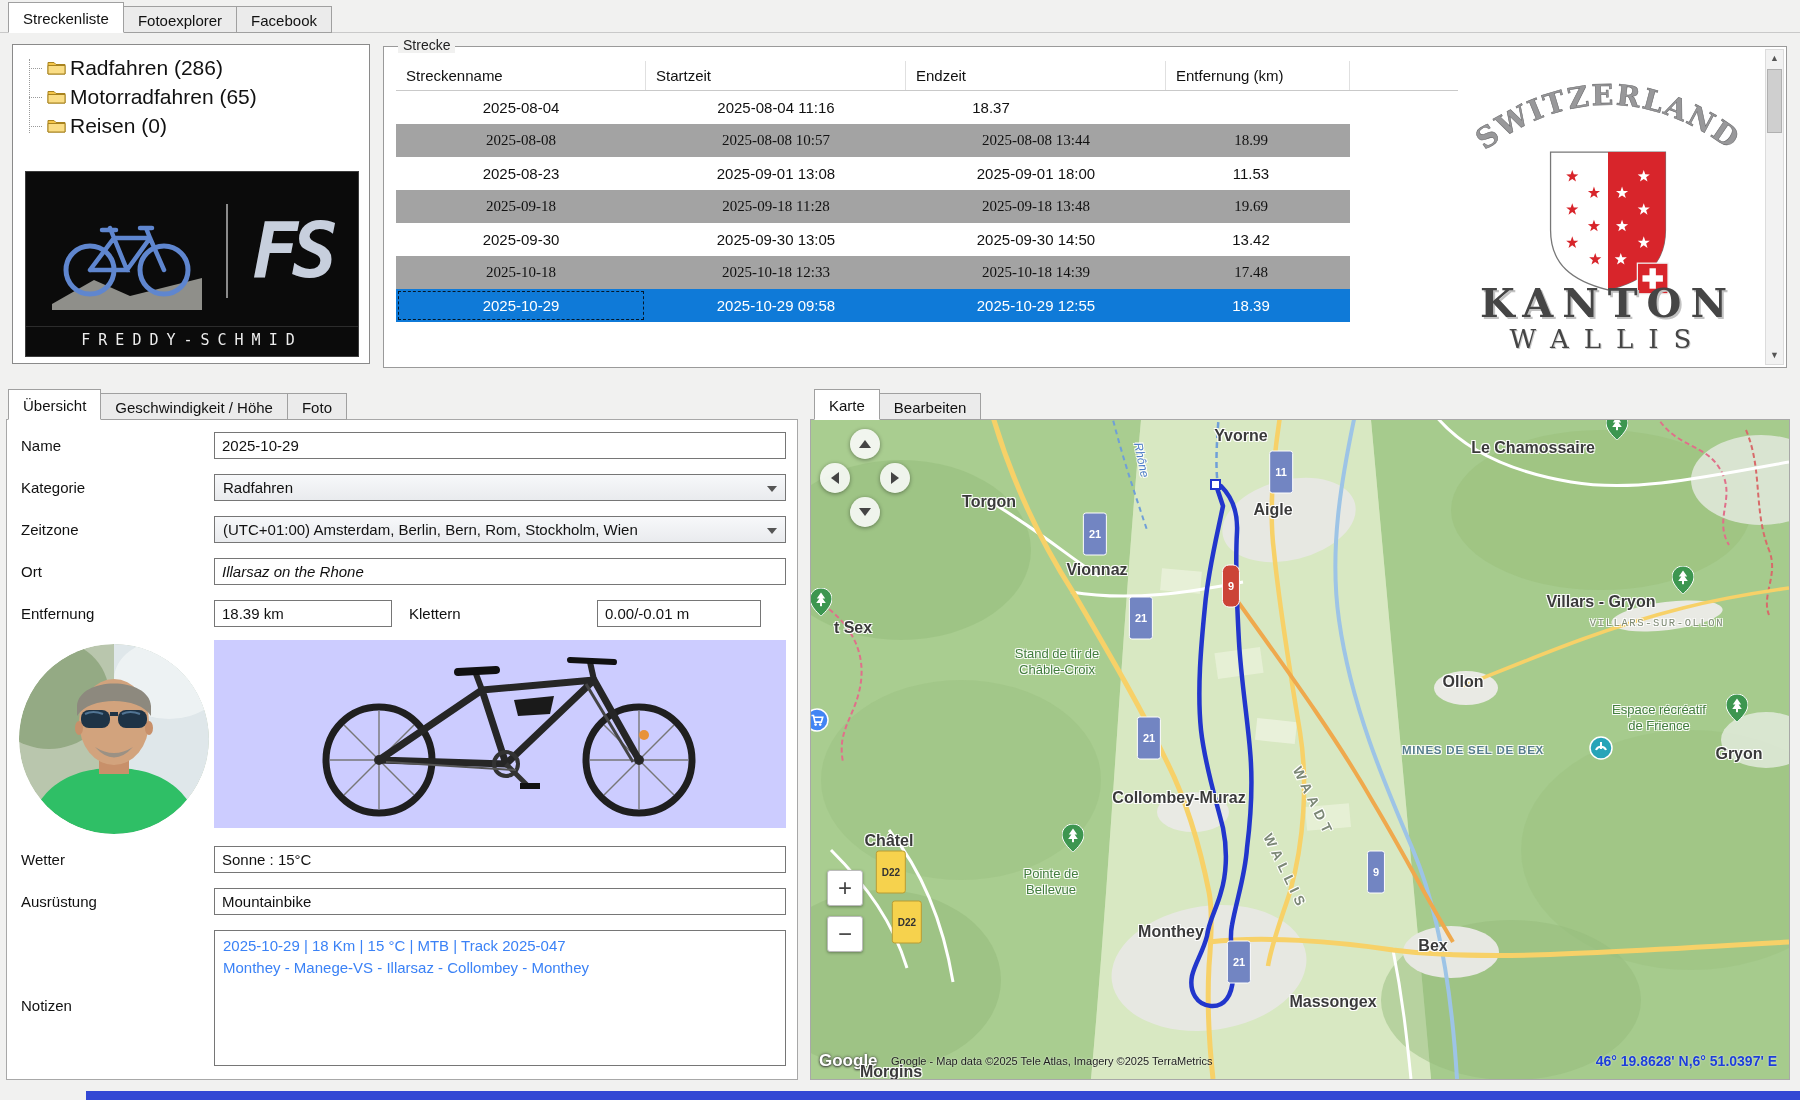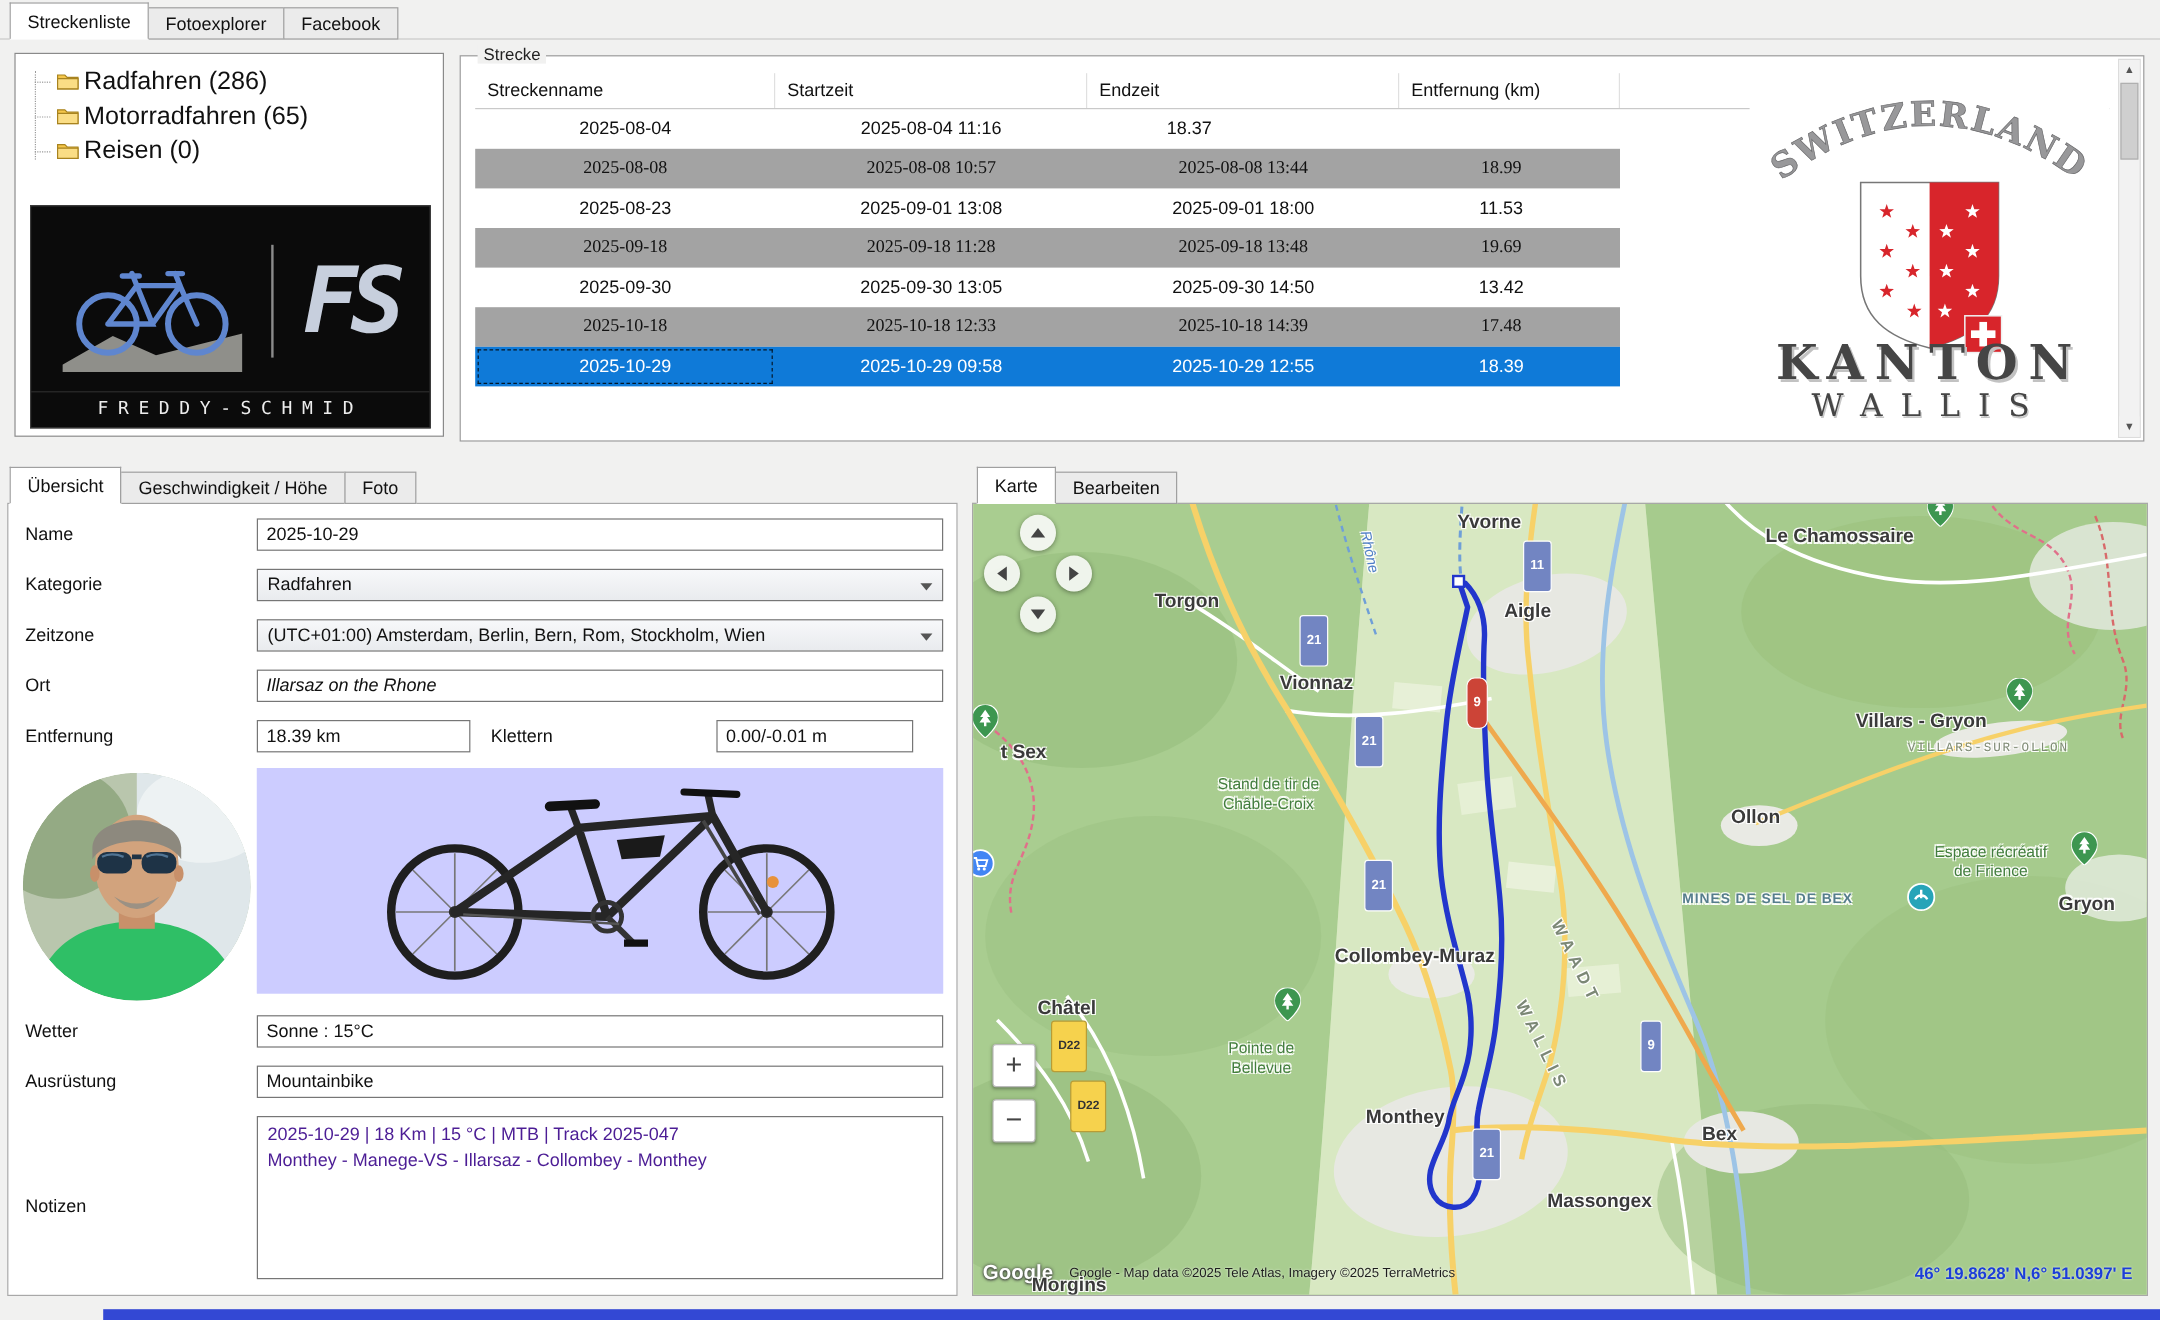--- a/index.html
+++ b/index.html
@@ -100,7 +100,7 @@
   .avatar { position:absolute; left:12px; top:224px; width:190px; height:190px; border-radius:50%; overflow:hidden; }
   .notizen {
     position:absolute; left:207px; top:510px; width:572px; height:136px; border:1px solid #767676;
-    font:15px/1.45 "Liberation Sans", sans-serif; padding:4px 8px; resize:none; color:#4c1d95;
+    font:15px/1.45 "Liberation Sans", sans-serif; padding:4px 8px; resize:none; color:#3b82f6;
   }
 
   

